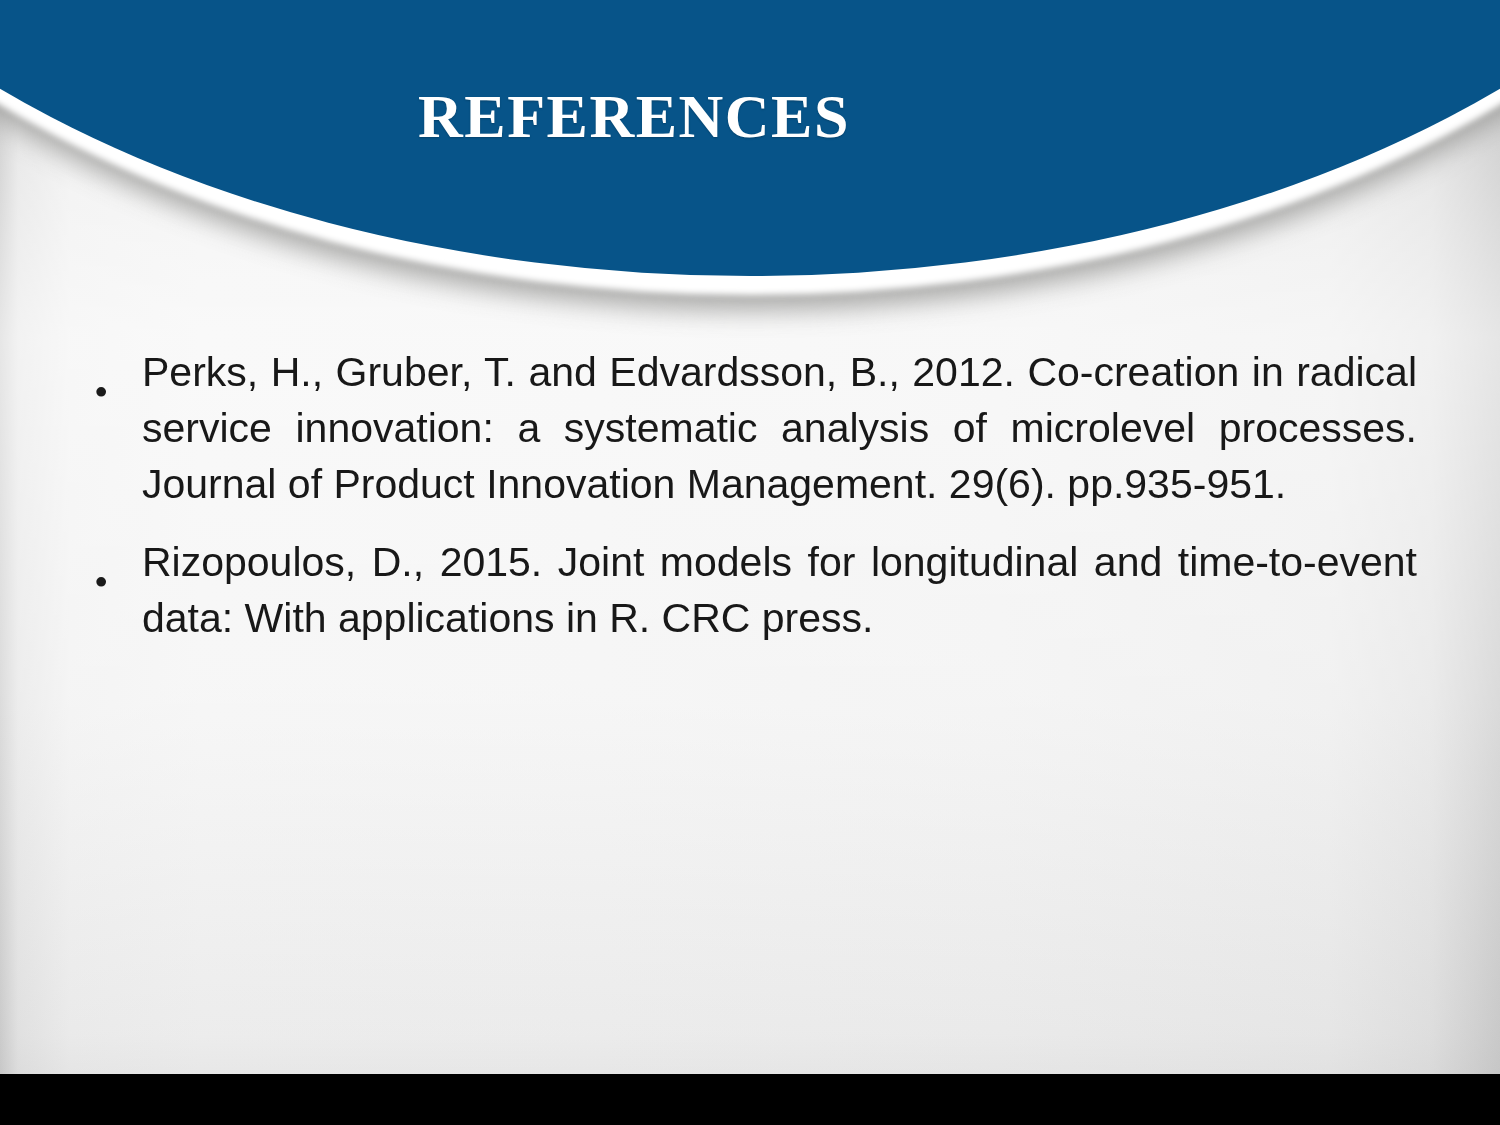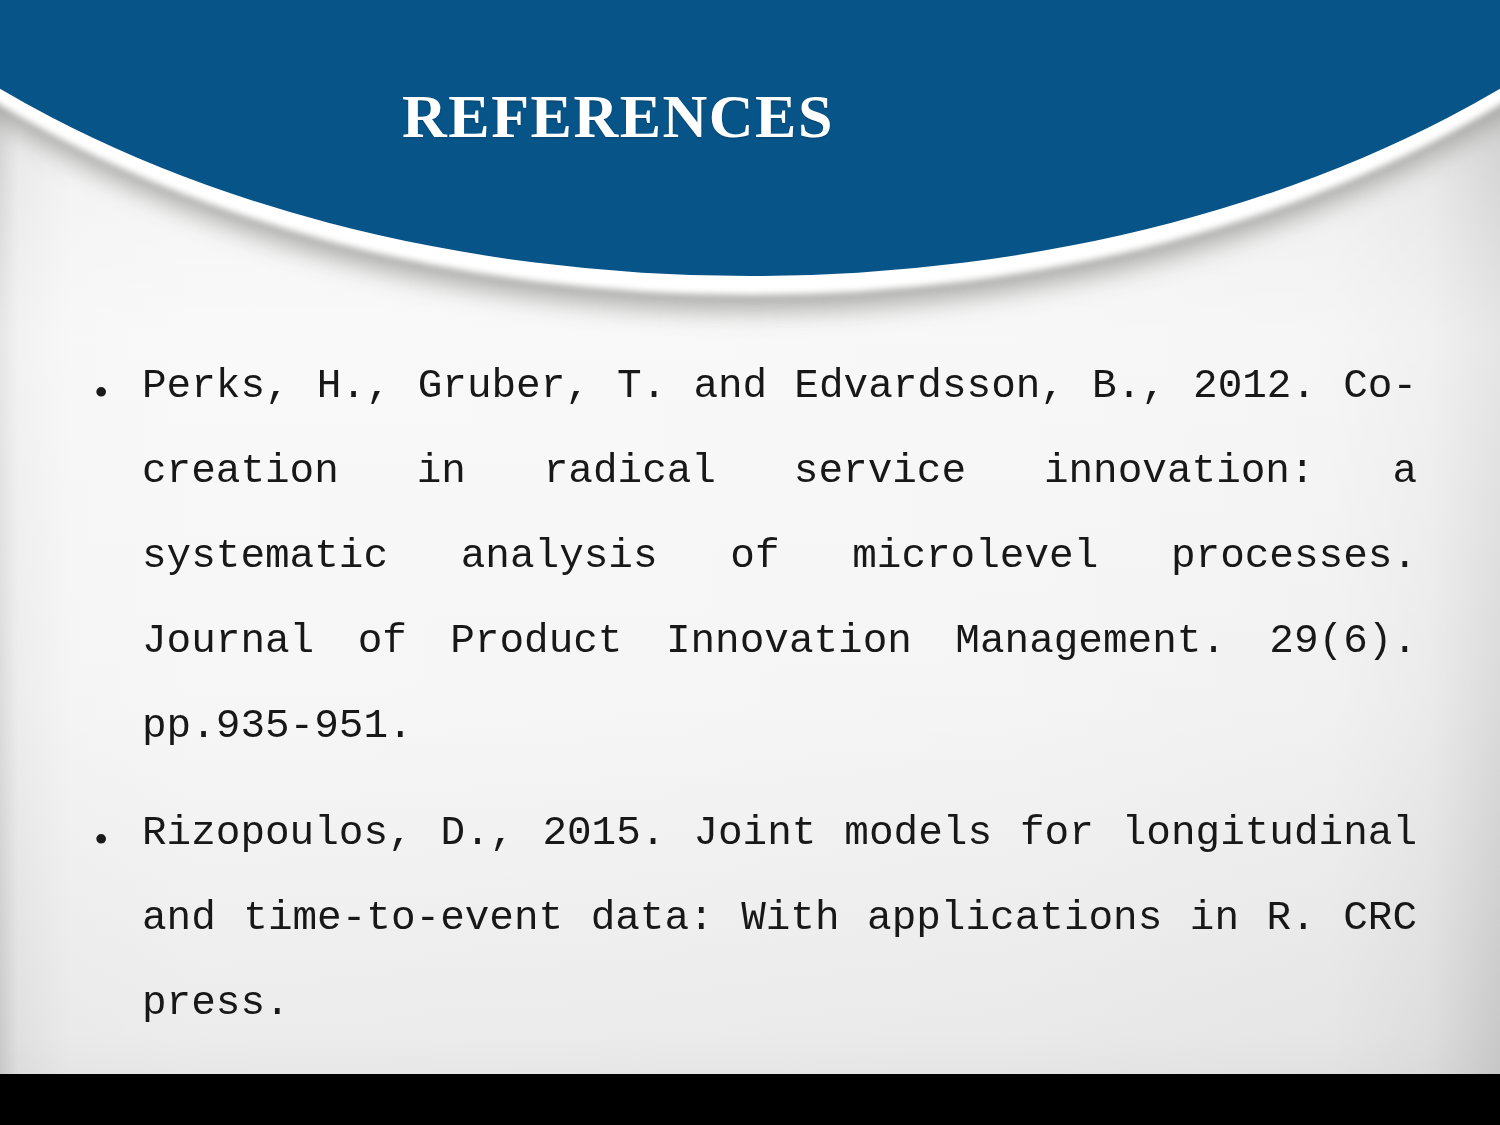--- a/index.html
+++ b/index.html
@@ -82,7 +82,7 @@
   .title {
     position: absolute;
     top: 0;
-    left: 0;
+    left: 16px;
     width: 1236px;
     height: 232px;
     display: flex;

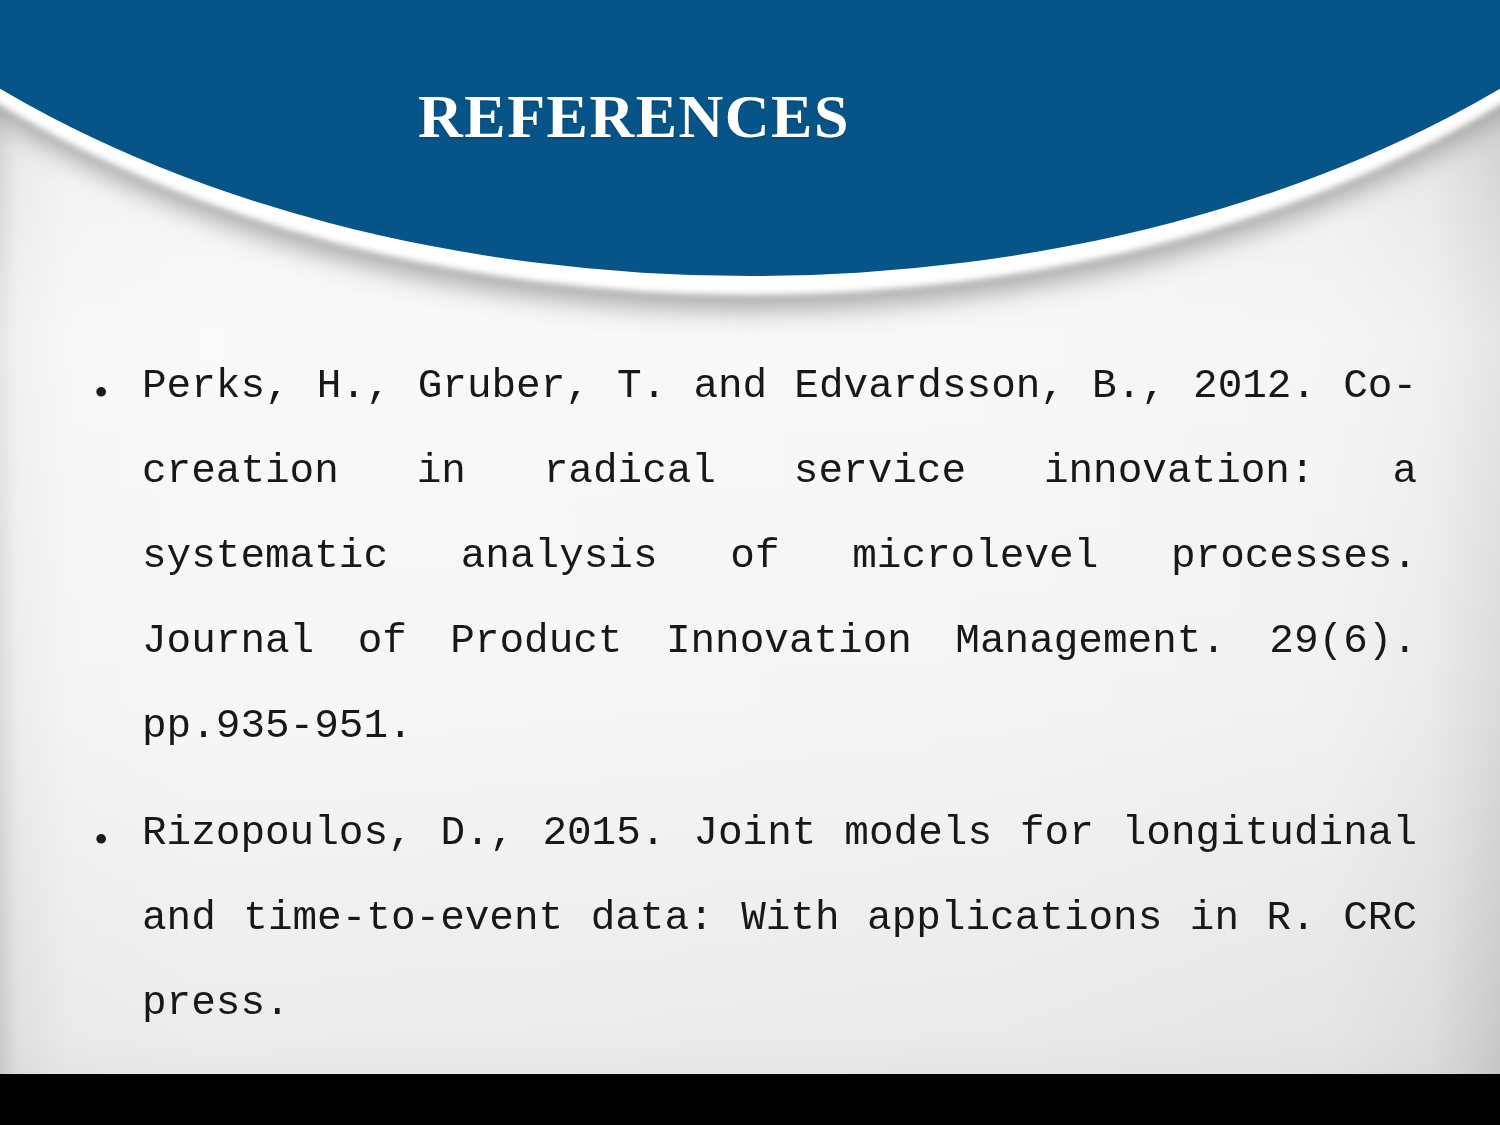--- a/index.html
+++ b/index.html
@@ -127,10 +127,10 @@
     flex: 1 1 auto;
     color: #181818;
     font-size: 41px;
-    line-height: 85px;
+    line-height: 56px;
     text-align: justify;
     text-justify: inter-word;
-    font-family: Liberation Mono, monospace;
+    font-family: Liberation Sans, sans-serif;
     hyphens: manual;
   }
 

